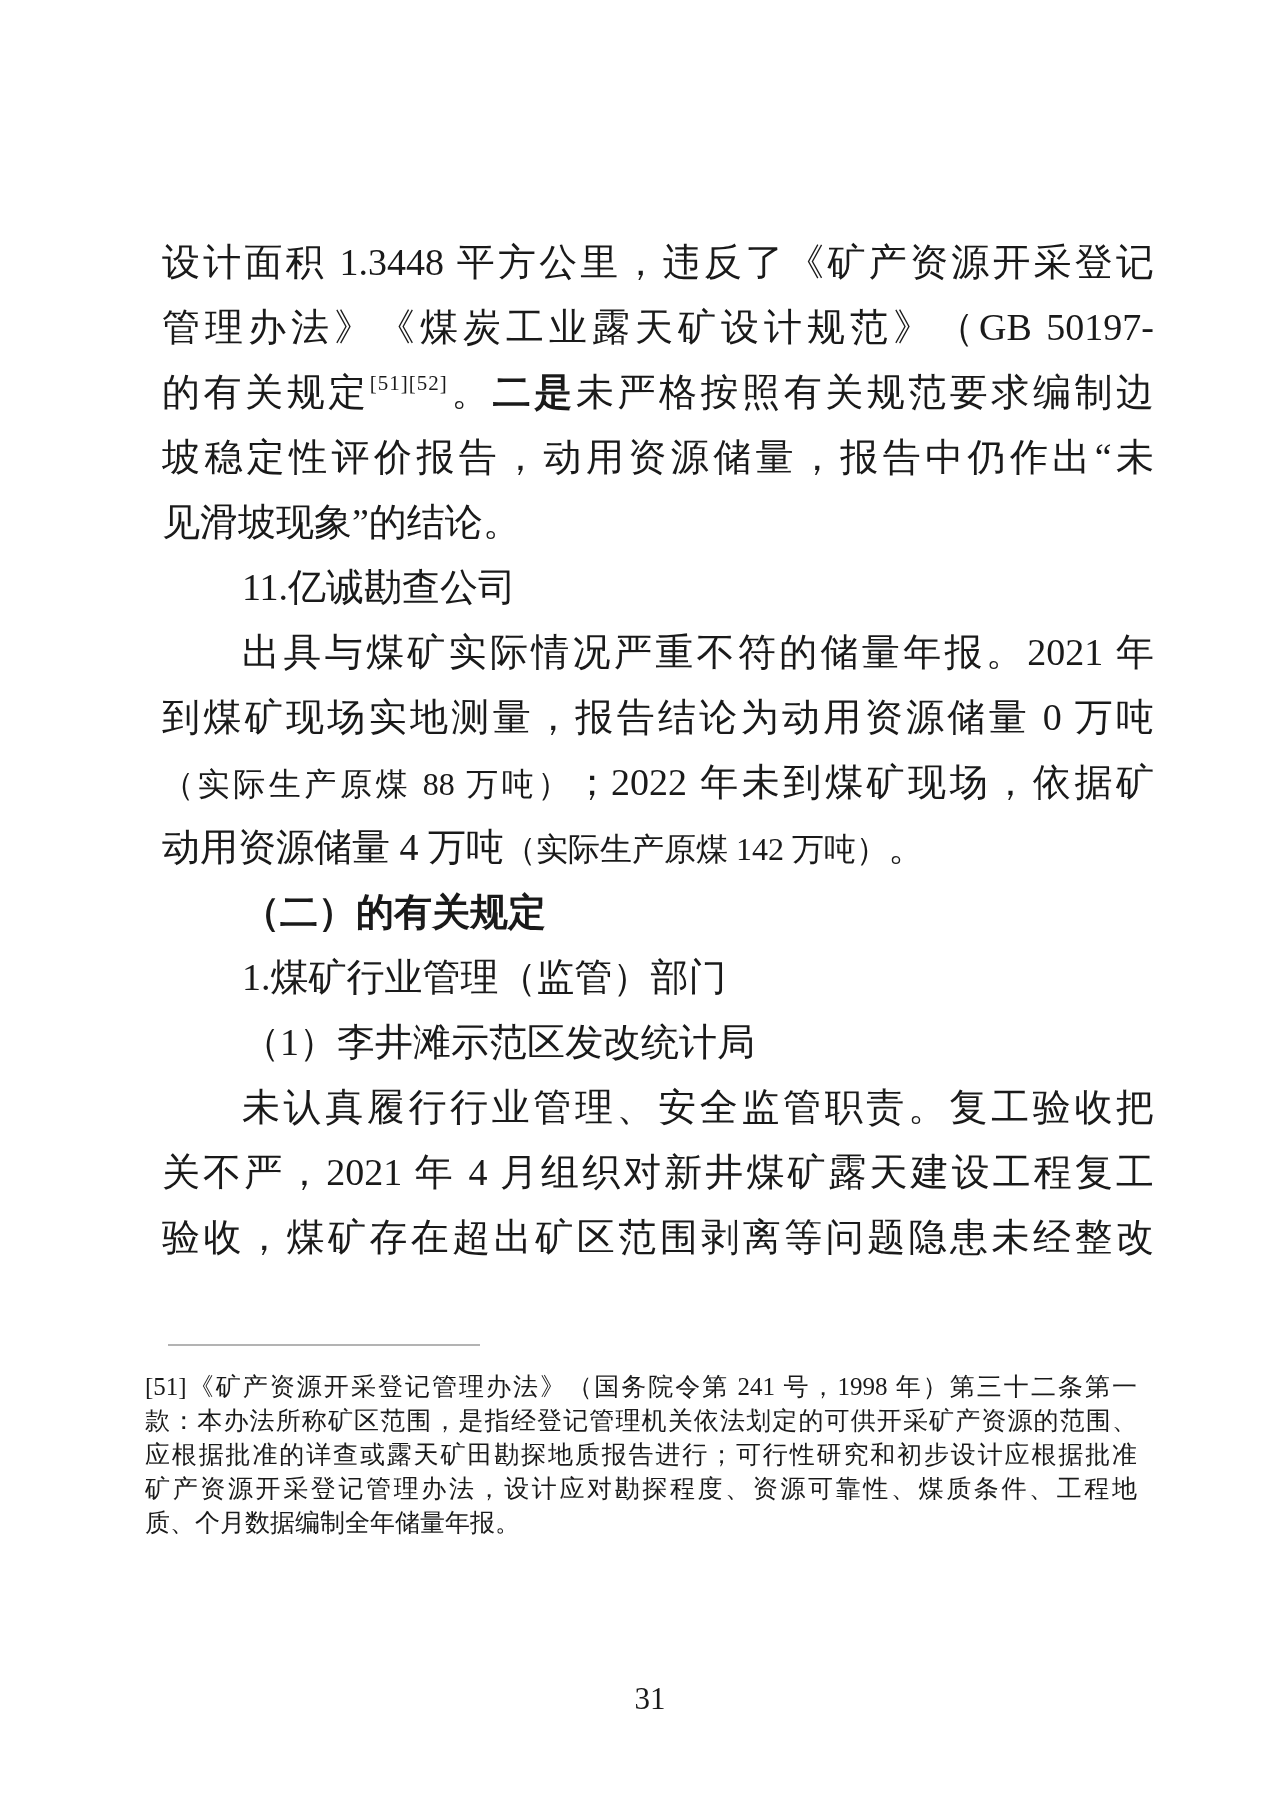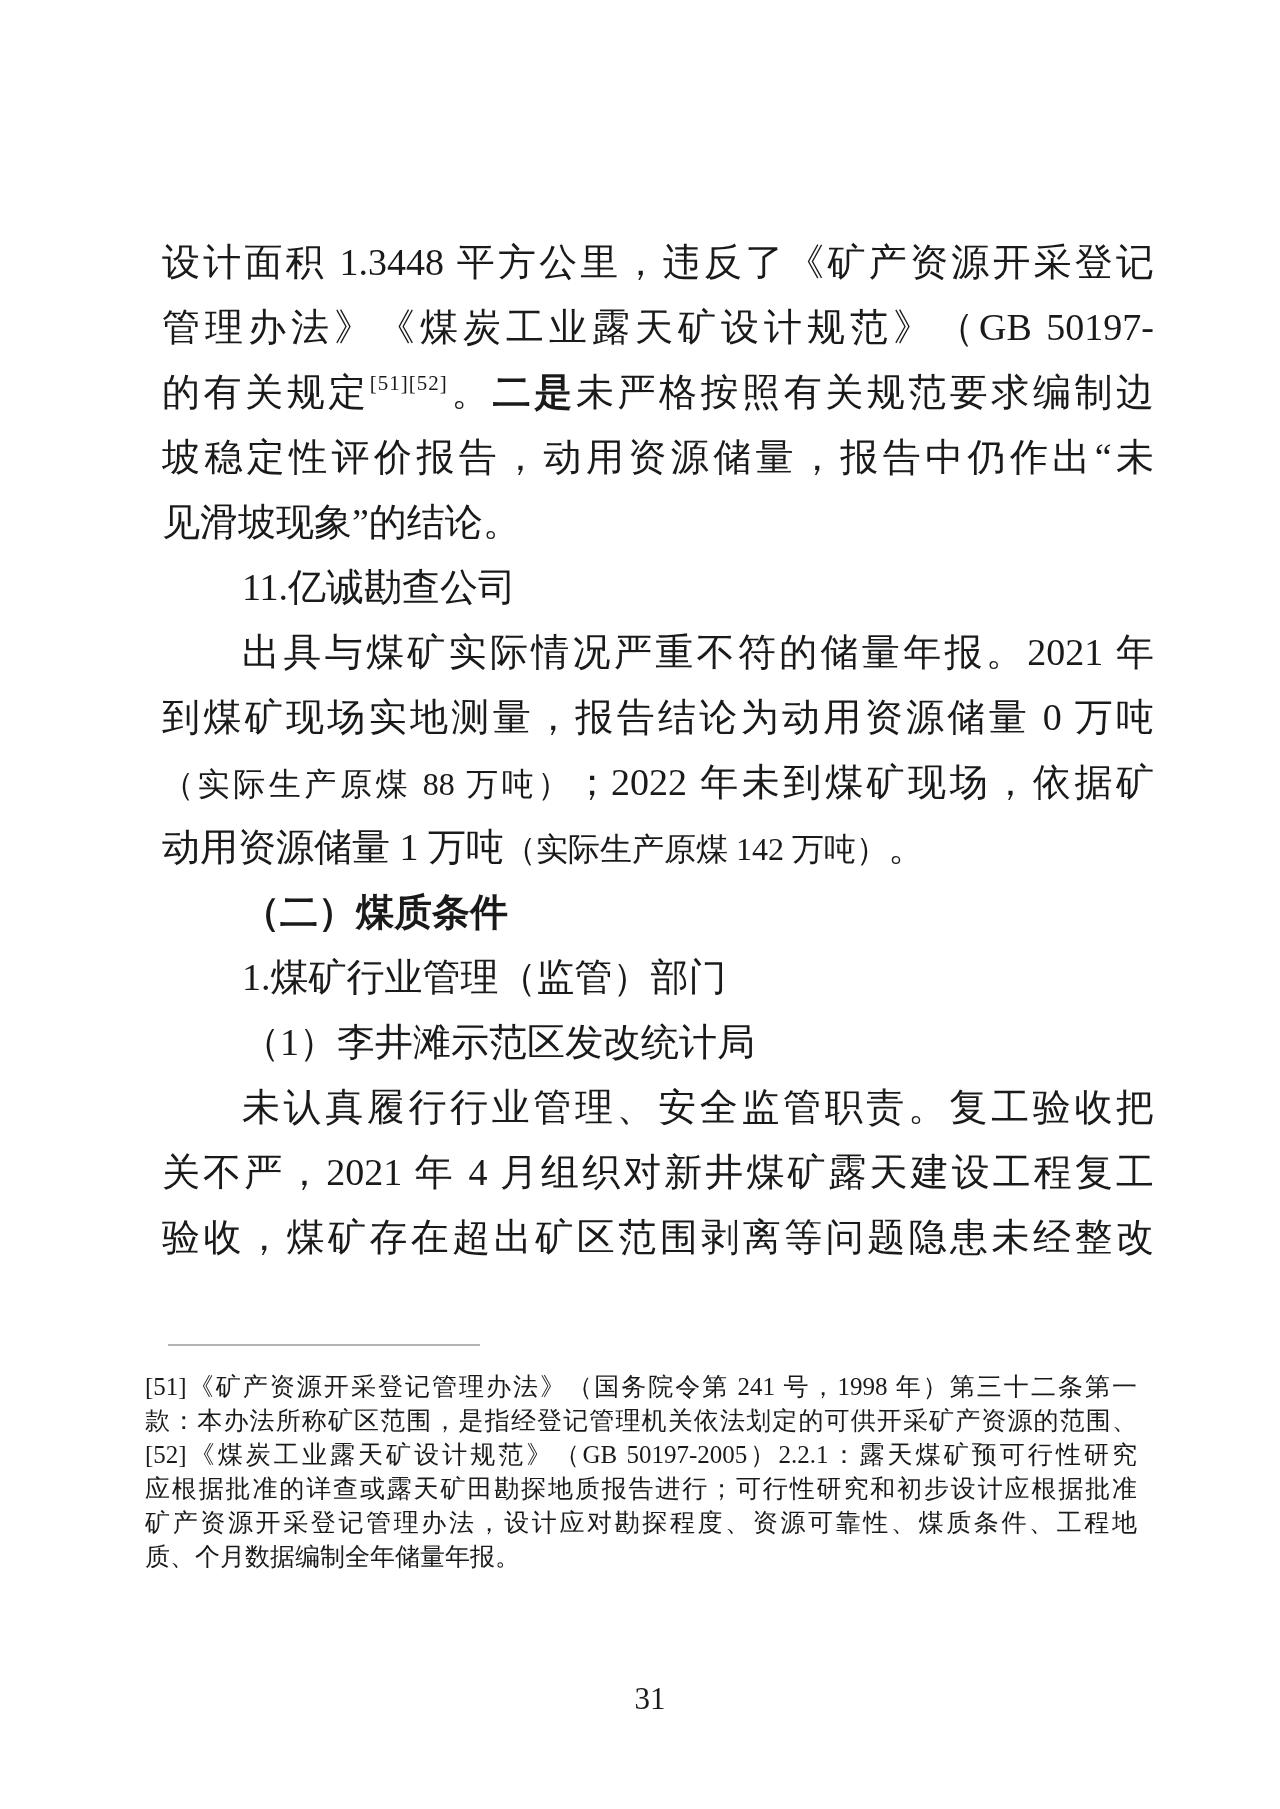--- a/index.html
+++ b/index.html
@@ -82,7 +82,7 @@
       <div class="bline just ind"><span class="seg-normal">出具与煤矿实际情况严重不符的储量年报。2021 年</span></div>
       <div class="bline just"><span class="seg-normal">到煤矿现场实地测量，报告结论为动用资源储量 0 万吨</span></div>
       <div class="bline just"><span class="seg-paren">（实际生产原煤 88 万吨）</span><span class="seg-normal">；2022 年未到煤矿现场，依据矿</span></div>
-      <div class="bline"><span class="seg-normal">动用资源储量 1 万吨</span><span class="seg-paren">（实际生产原煤 142 万吨）</span><span class="seg-normal">。</span></div>
+      <div class="bline"><span class="seg-normal">动用资源储量 4 万吨</span><span class="seg-paren">（实际生产原煤 142 万吨）</span><span class="seg-normal">。</span></div>
       <div class="bline ind"><span class="seg-bold">（二）煤质条件</span></div>
       <div class="bline ind"><span class="seg-normal">1.煤矿行业管理（监管）部门</span></div>
       <div class="bline ind"><span class="seg-normal">（1）李井滩示范区发改统计局</span></div>

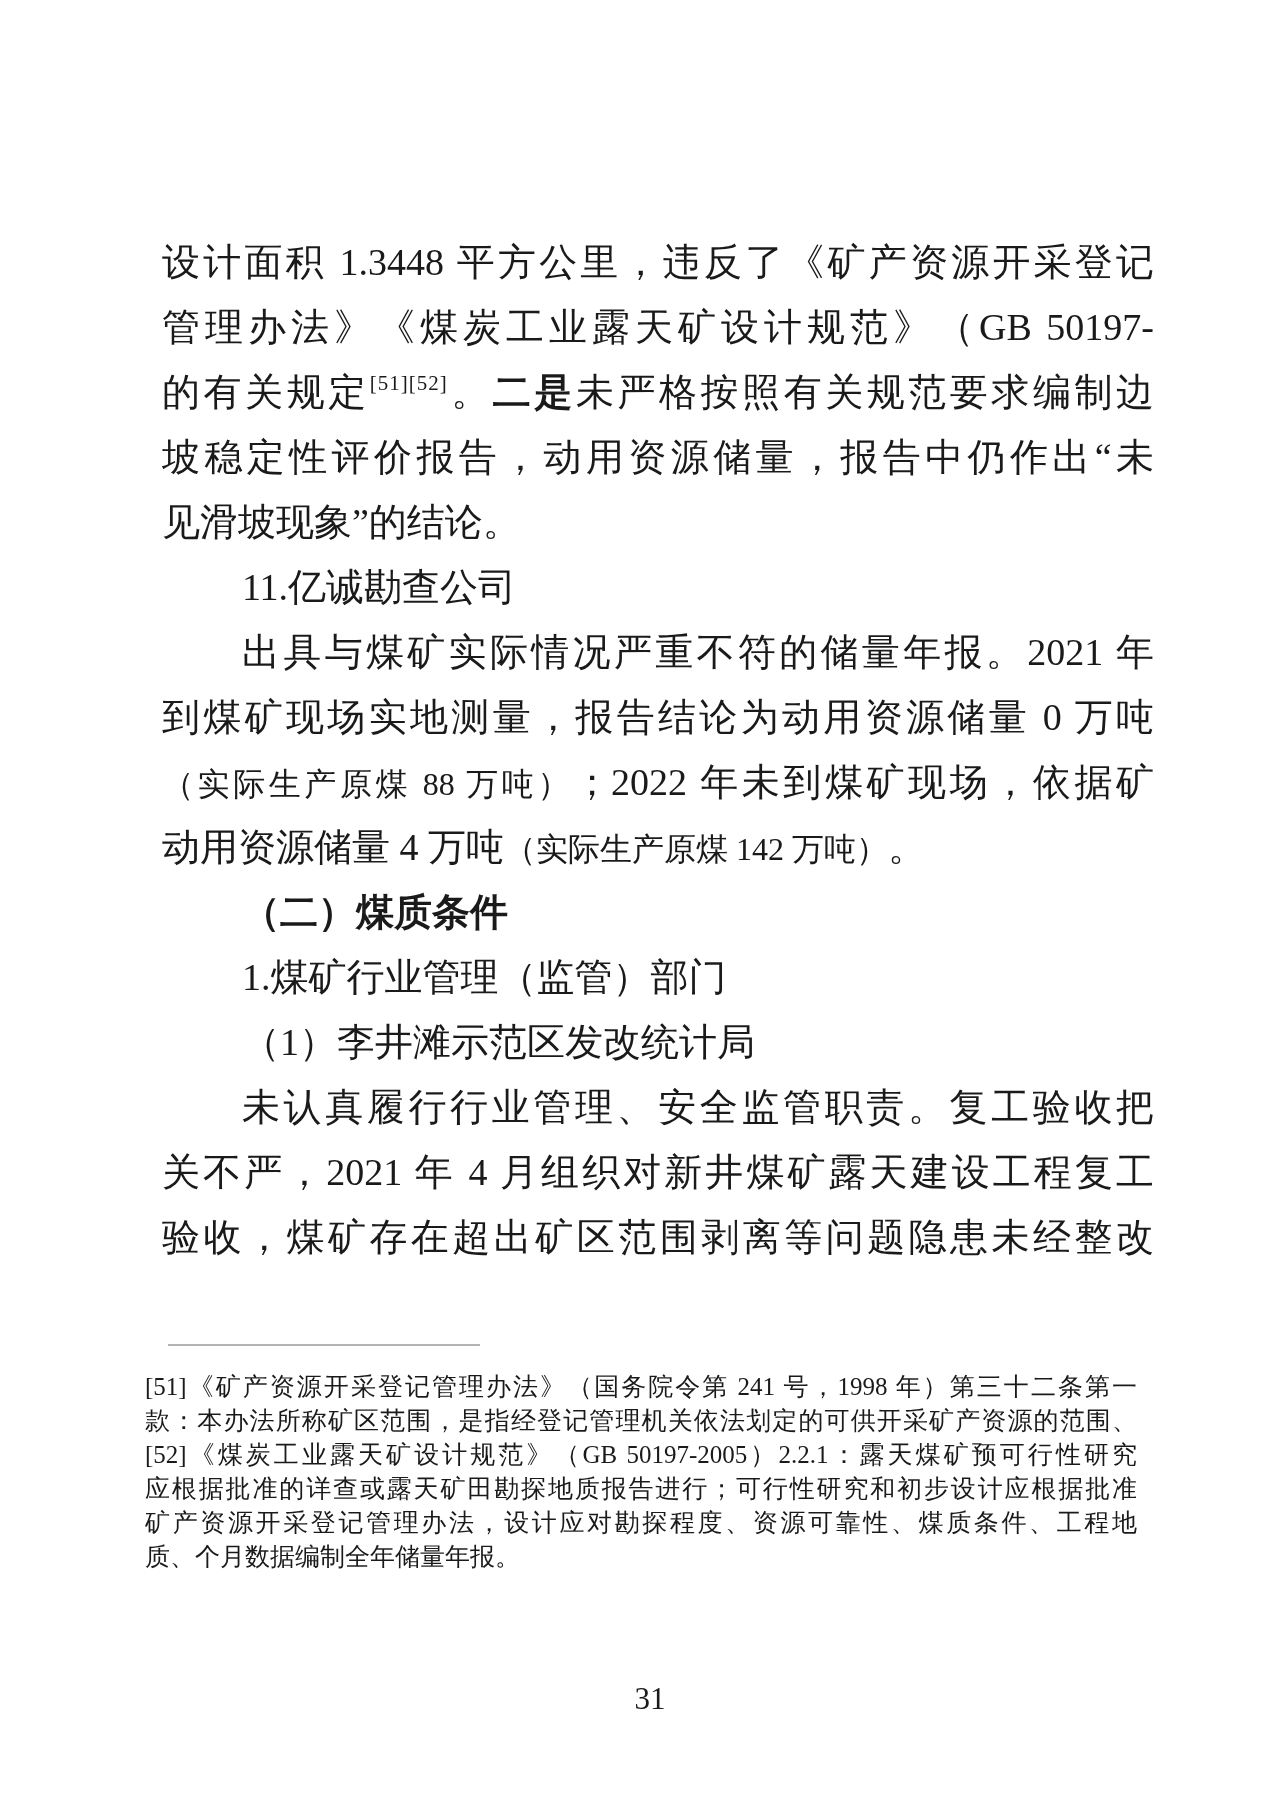--- a/index.html
+++ b/index.html
@@ -83,7 +83,7 @@
       <div class="bline just"><span class="seg-normal">到煤矿现场实地测量，报告结论为动用资源储量 0 万吨</span></div>
       <div class="bline just"><span class="seg-paren">（实际生产原煤 88 万吨）</span><span class="seg-normal">；2022 年未到煤矿现场，依据矿</span></div>
       <div class="bline"><span class="seg-normal">动用资源储量 4 万吨</span><span class="seg-paren">（实际生产原煤 142 万吨）</span><span class="seg-normal">。</span></div>
-      <div class="bline ind"><span class="seg-bold">（二）煤质条件</span></div>
+      <div class="bline ind"><span class="seg-bold">（二）的有关规定</span></div>
       <div class="bline ind"><span class="seg-normal">1.煤矿行业管理（监管）部门</span></div>
       <div class="bline ind"><span class="seg-normal">（1）李井滩示范区发改统计局</span></div>
       <div class="bline just ind"><span class="seg-normal">未认真履行行业管理、安全监管职责。复工验收把</span></div>

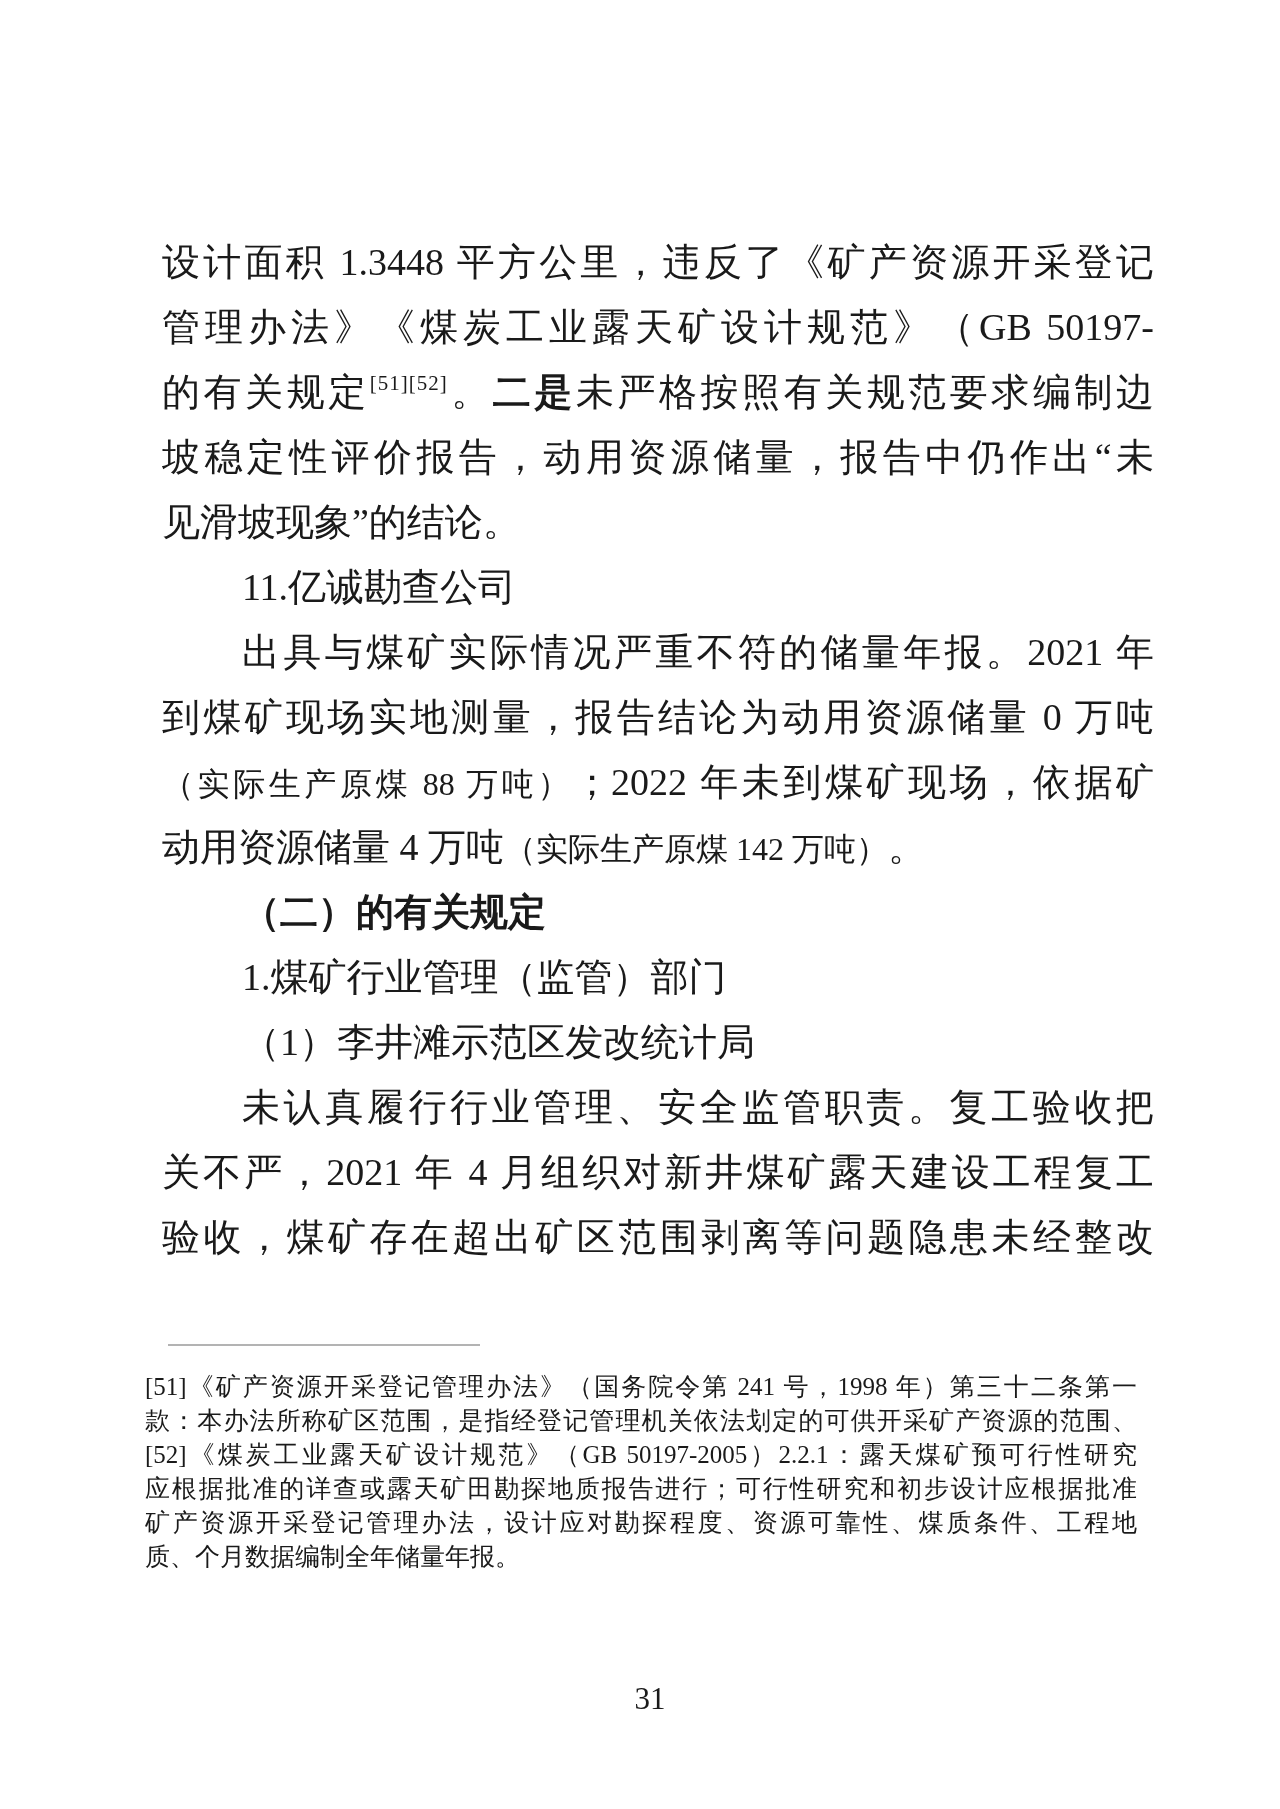--- a/index.html
+++ b/index.html
@@ -94,7 +94,6 @@
   <div class="footnotes">
       <div class="fline just"><span class="seg-normal">[51]《矿产资源开采登记管理办法》（国务院令第 241 号，1998 年）第三十二条第一</span></div>
       <div class="fline just"><span class="seg-normal">款：本办法所称矿区范围，是指经登记管理机关依法划定的可供开采矿产资源的范围、</span></div>
-      <div class="fline just"><span class="seg-normal">[52]《煤炭工业露天矿设计规范》（GB 50197-2005）2.2.1：露天煤矿预可行性研究</span></div>
       <div class="fline just"><span class="seg-normal">应根据批准的详查或露天矿田勘探地质报告进行；可行性研究和初步设计应根据批准</span></div>
       <div class="fline just"><span class="seg-normal">矿产资源开采登记管理办法，设计应对勘探程度、资源可靠性、煤质条件、工程地</span></div>
       <div class="fline"><span class="seg-normal">质、个月数据编制全年储量年报。</span></div>

